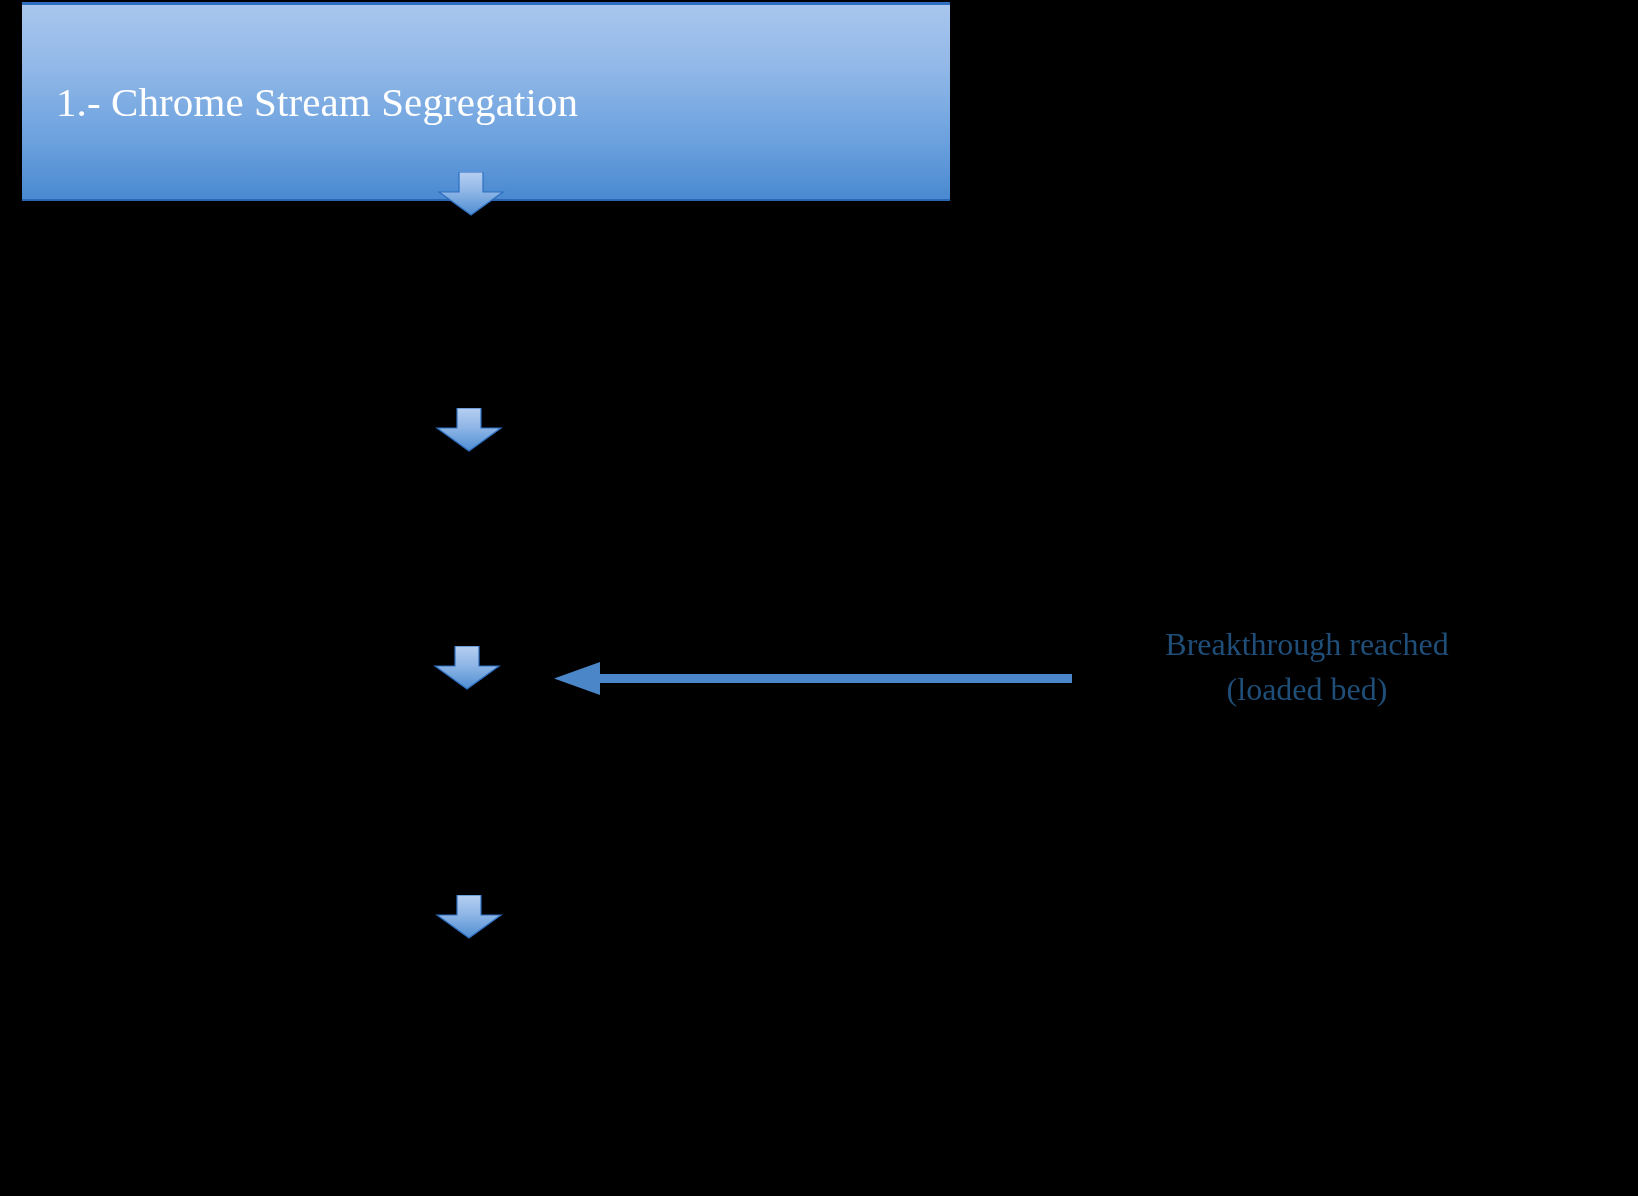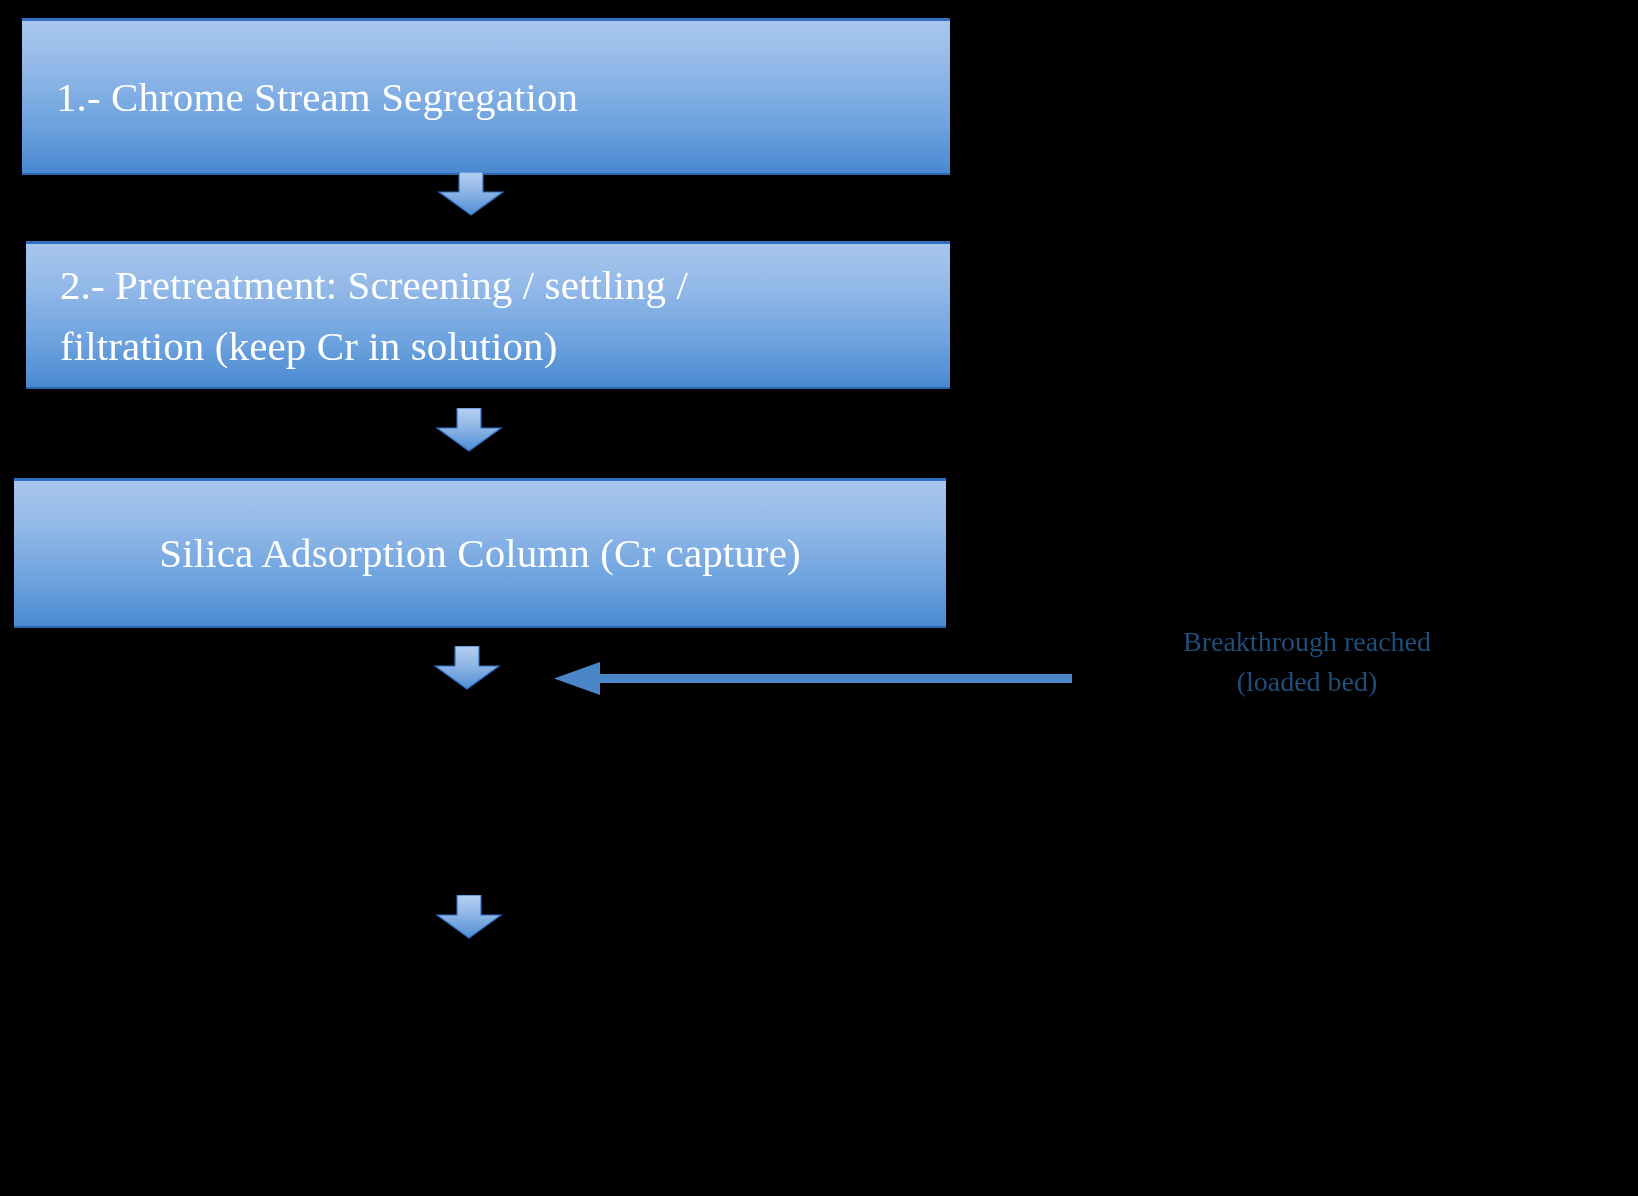--- a/index.html
+++ b/index.html
@@ -64,7 +64,7 @@
 
 <div id="canvas">
 
-  <div class="proc-box align-left" style="left:22px; top:18px; width:928px; height:157px;">
+  <div class="proc-box align-left" style="left:22px; top:2px; width:928px; height:199px;">
     <div class="label">1.- Chrome Stream Segregation</div>
   </div>
 

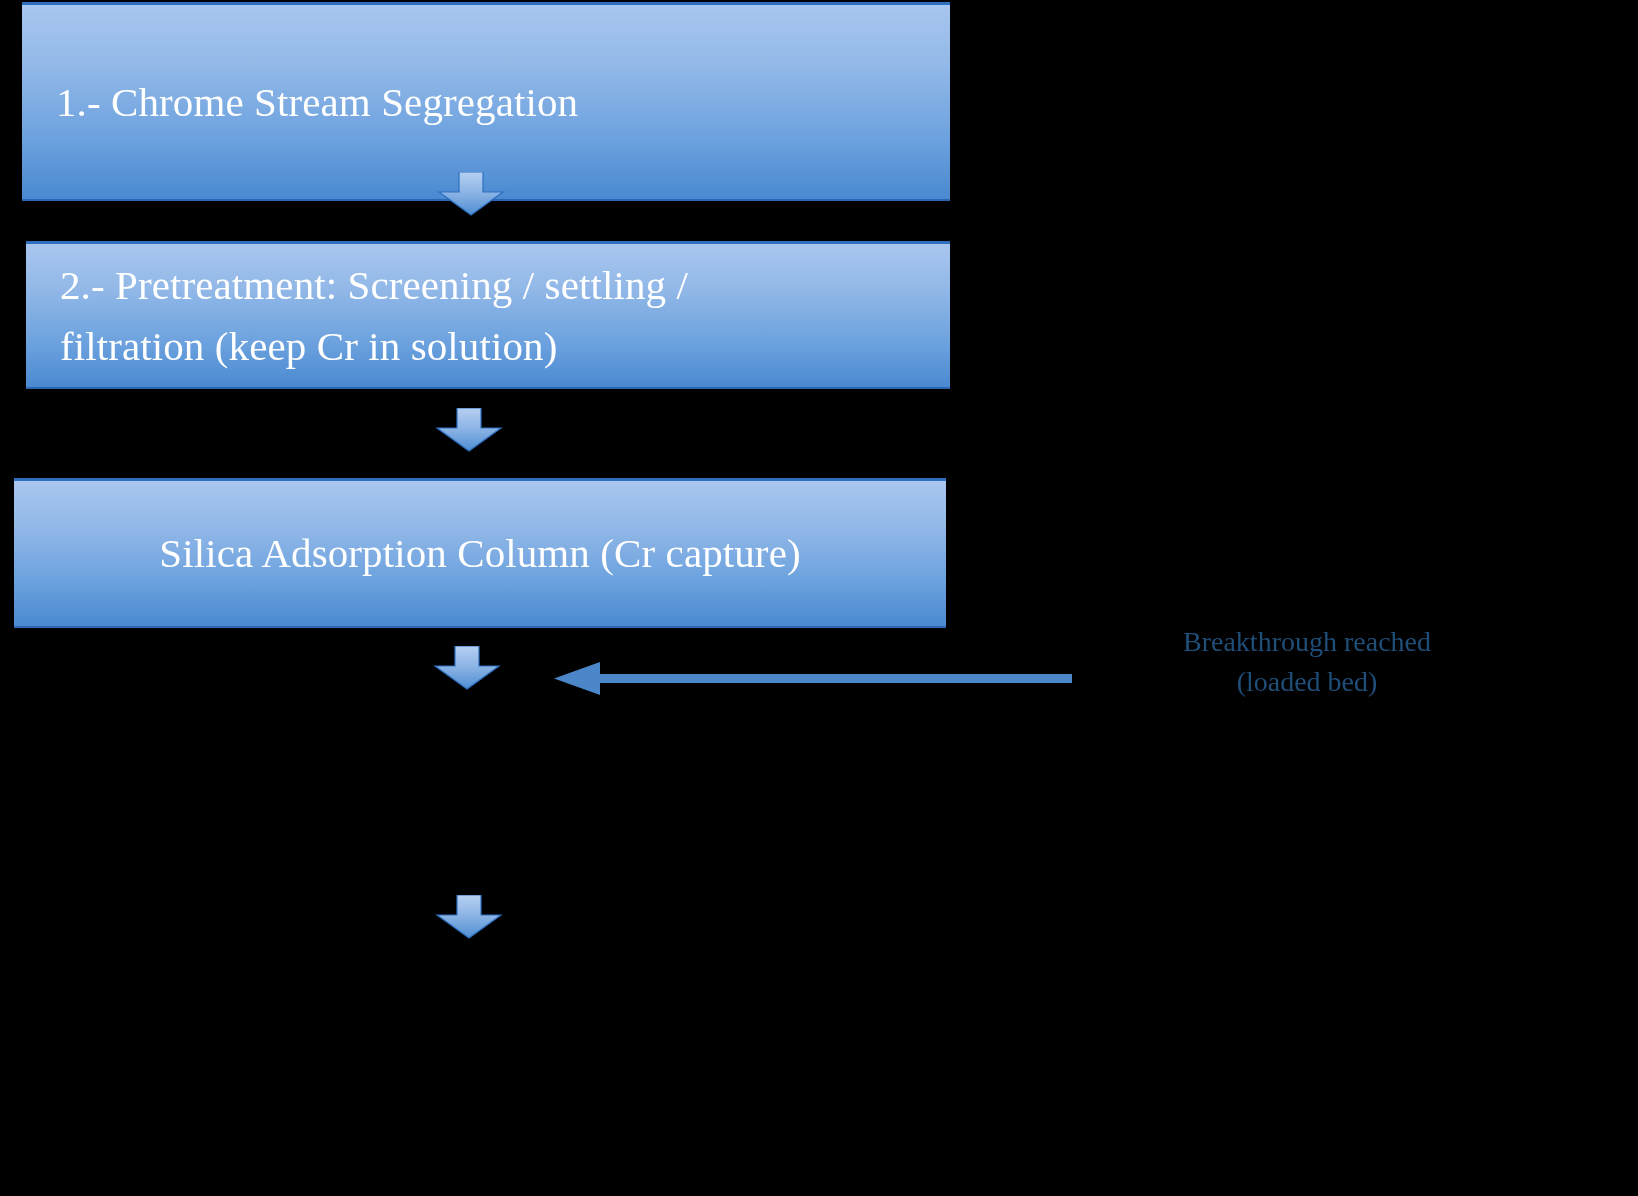--- a/index.html
+++ b/index.html
@@ -81,10 +81,6 @@
     </svg>
   </div>
 
-  <div class="proc-box align-left" style="left:26px; top:241px; width:924px; height:148px;">
-    <div class="label">2.- Pretreatment: Screening / settling /
-filtration (keep Cr in solution)</div>
-  </div>
 
   <div class="v-arrow" style="left:435px; top:408px; width:68px; height:44px;">
     <svg width="68" height="44" viewBox="0 0 68 44" xmlns="http://www.w3.org/2000/svg">

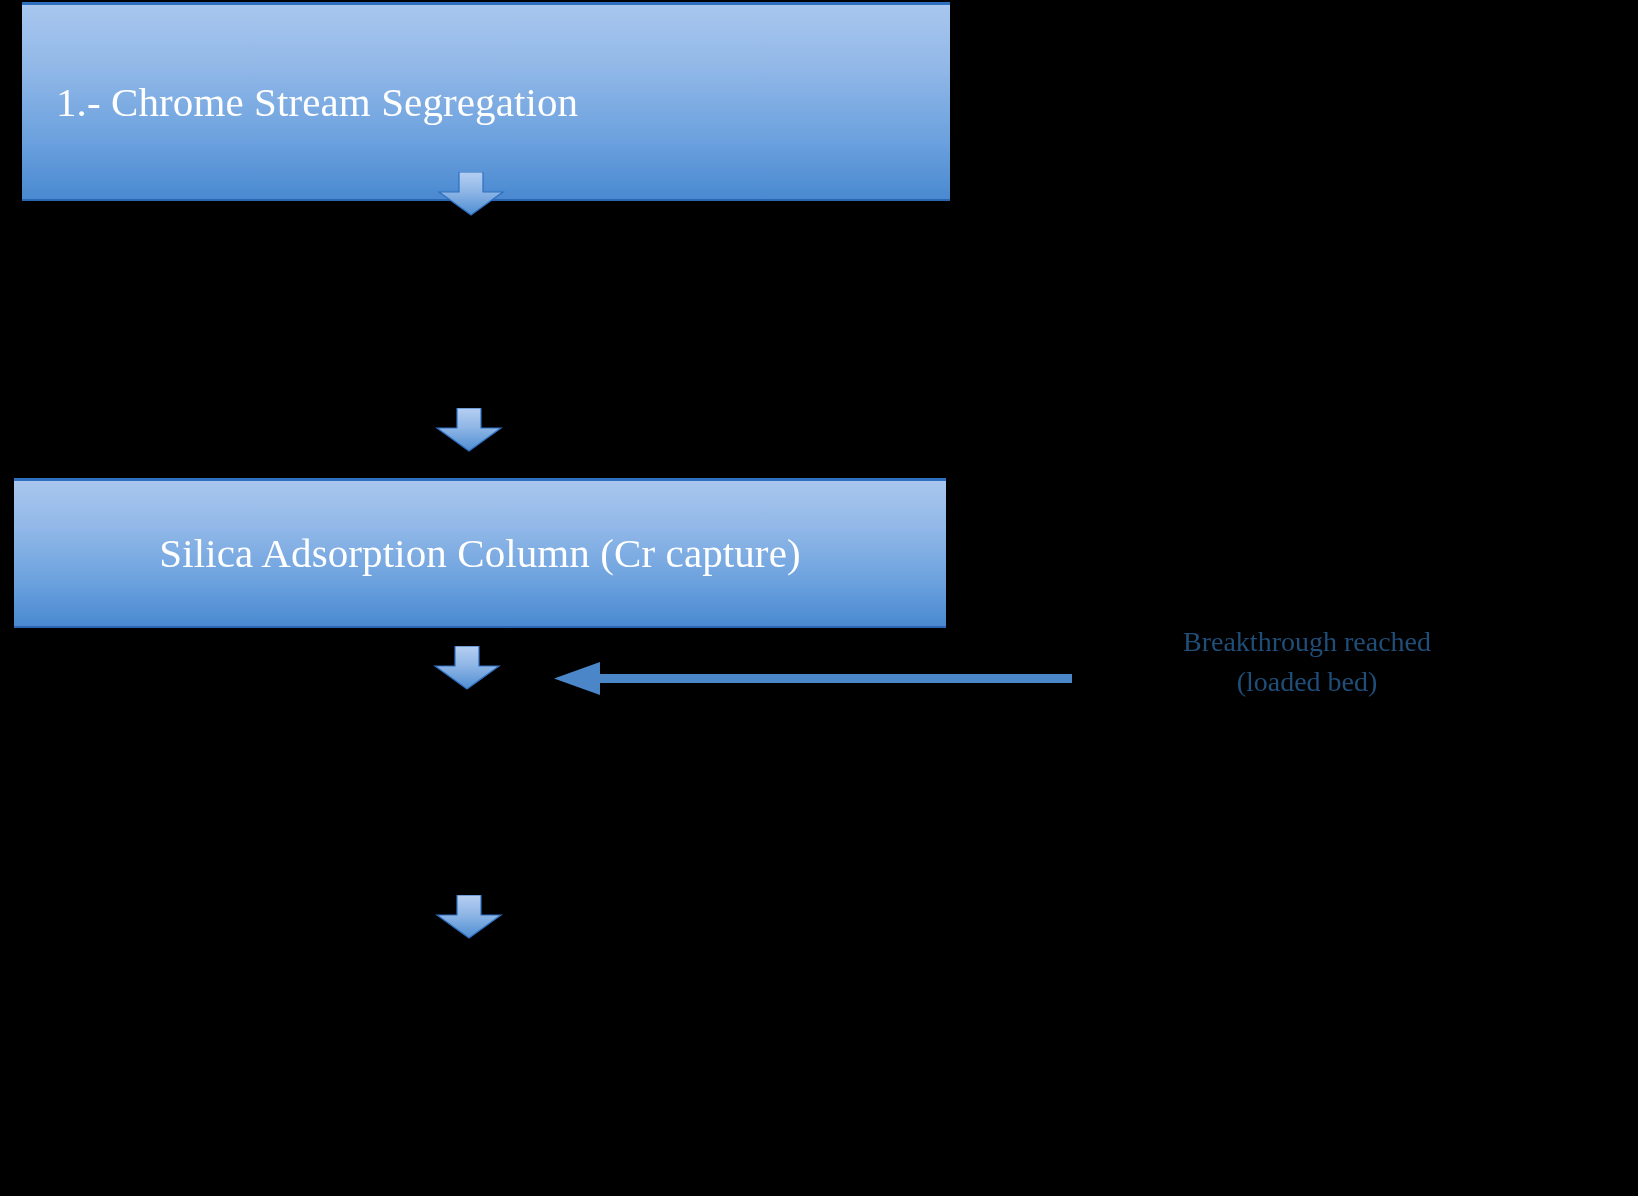--- a/index.html
+++ b/index.html
@@ -95,9 +95,6 @@
     </svg>
   </div>
 
-  <div class="proc-box align-center" style="left:14px; top:478px; width:932px; height:150px;">
-    <div class="label">Silica Adsorption Column (Cr capture)</div>
-  </div>
 
   <div class="v-arrow" style="left:433px; top:646px; width:68px; height:44px;">
     <svg width="68" height="44" viewBox="0 0 68 44" xmlns="http://www.w3.org/2000/svg">

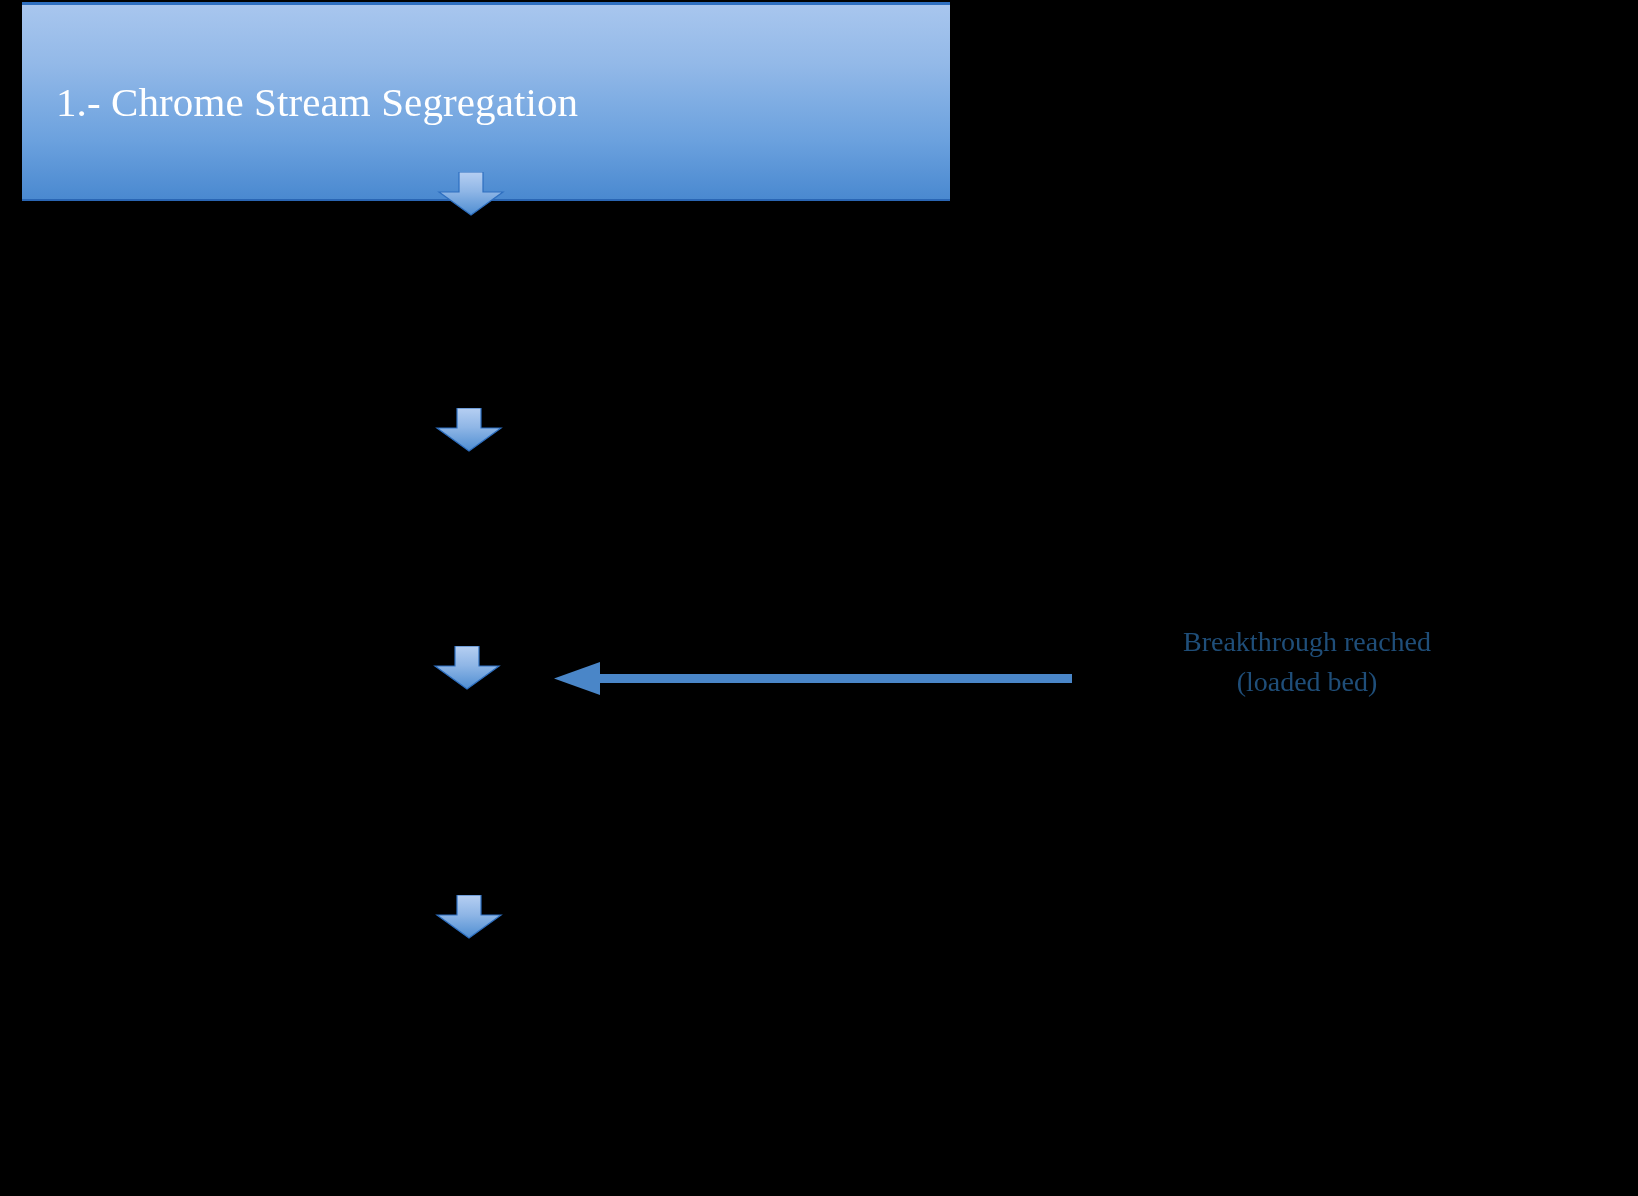--- a/index.html
+++ b/index.html
@@ -53,7 +53,7 @@
     position: absolute;
     color: #1f4e79;
     font-family: "Liberation Serif", serif;
-    font-size: 28px;
+    font-size: 32px;
     line-height: 1.42;
     text-align: center;
     white-space: pre-line;

